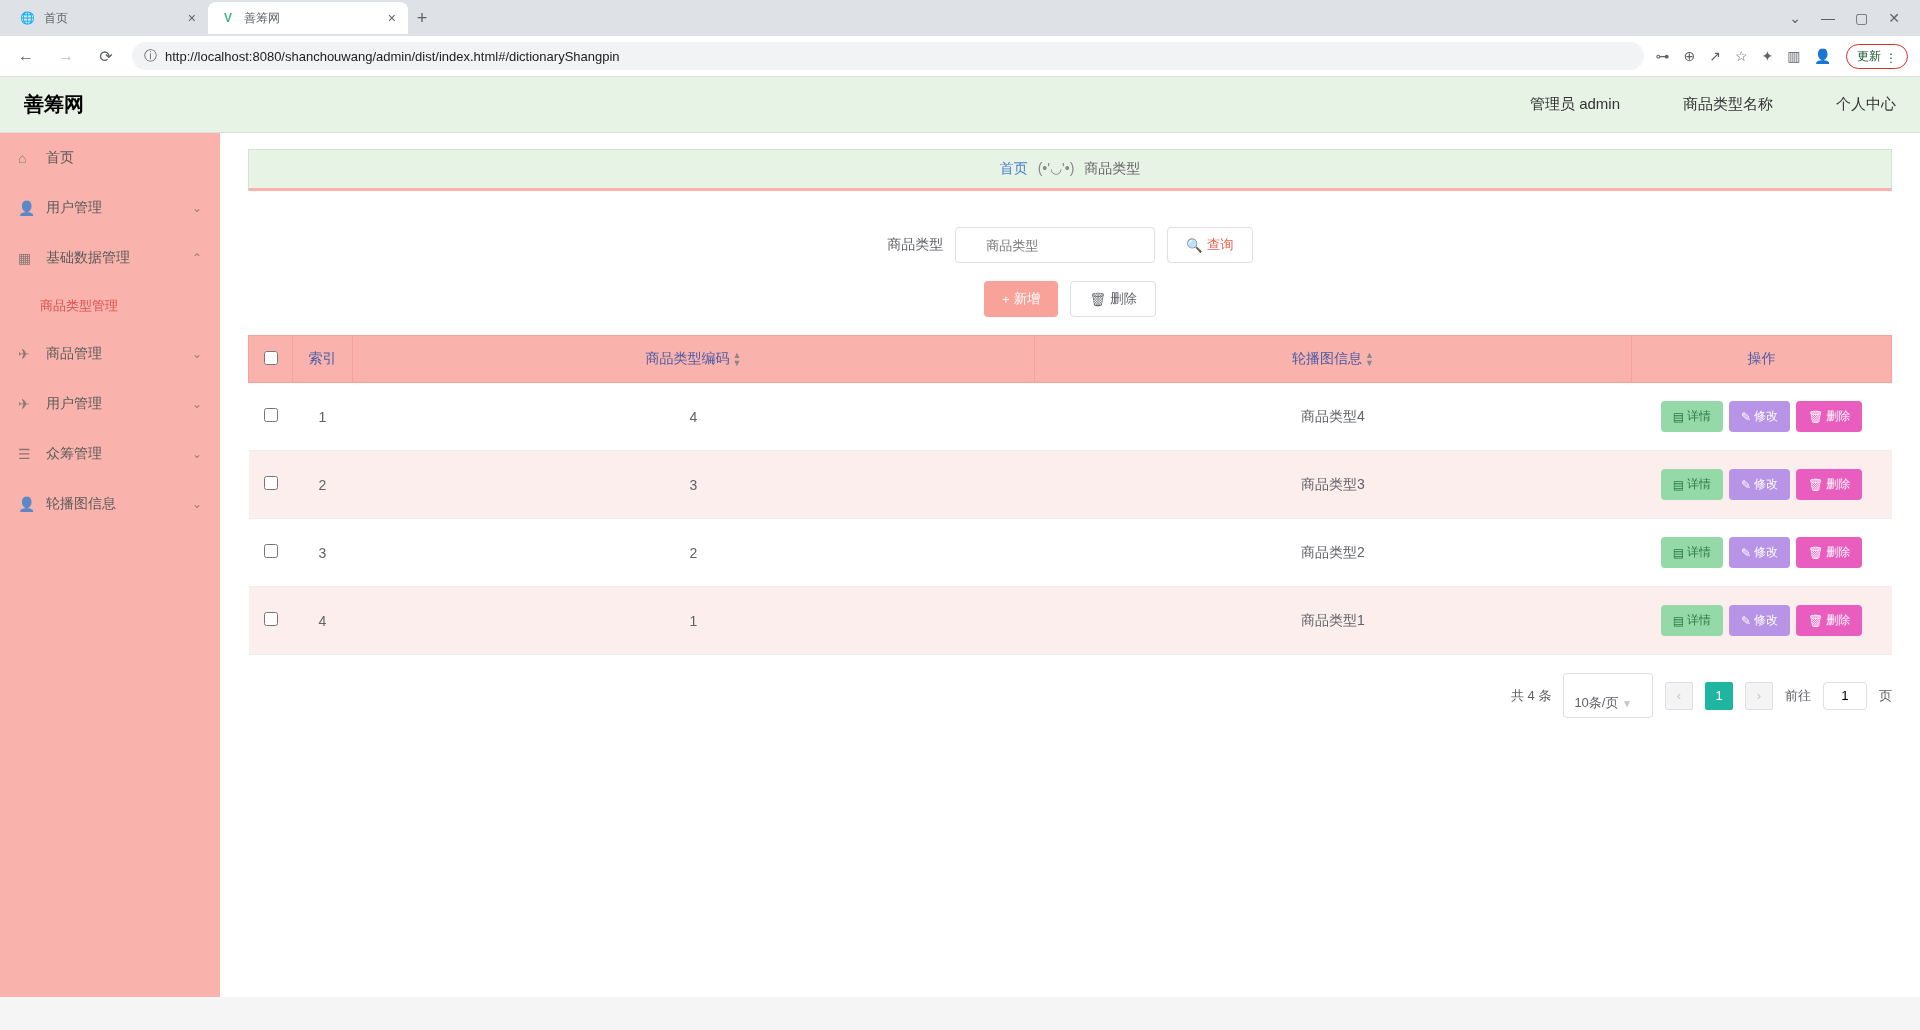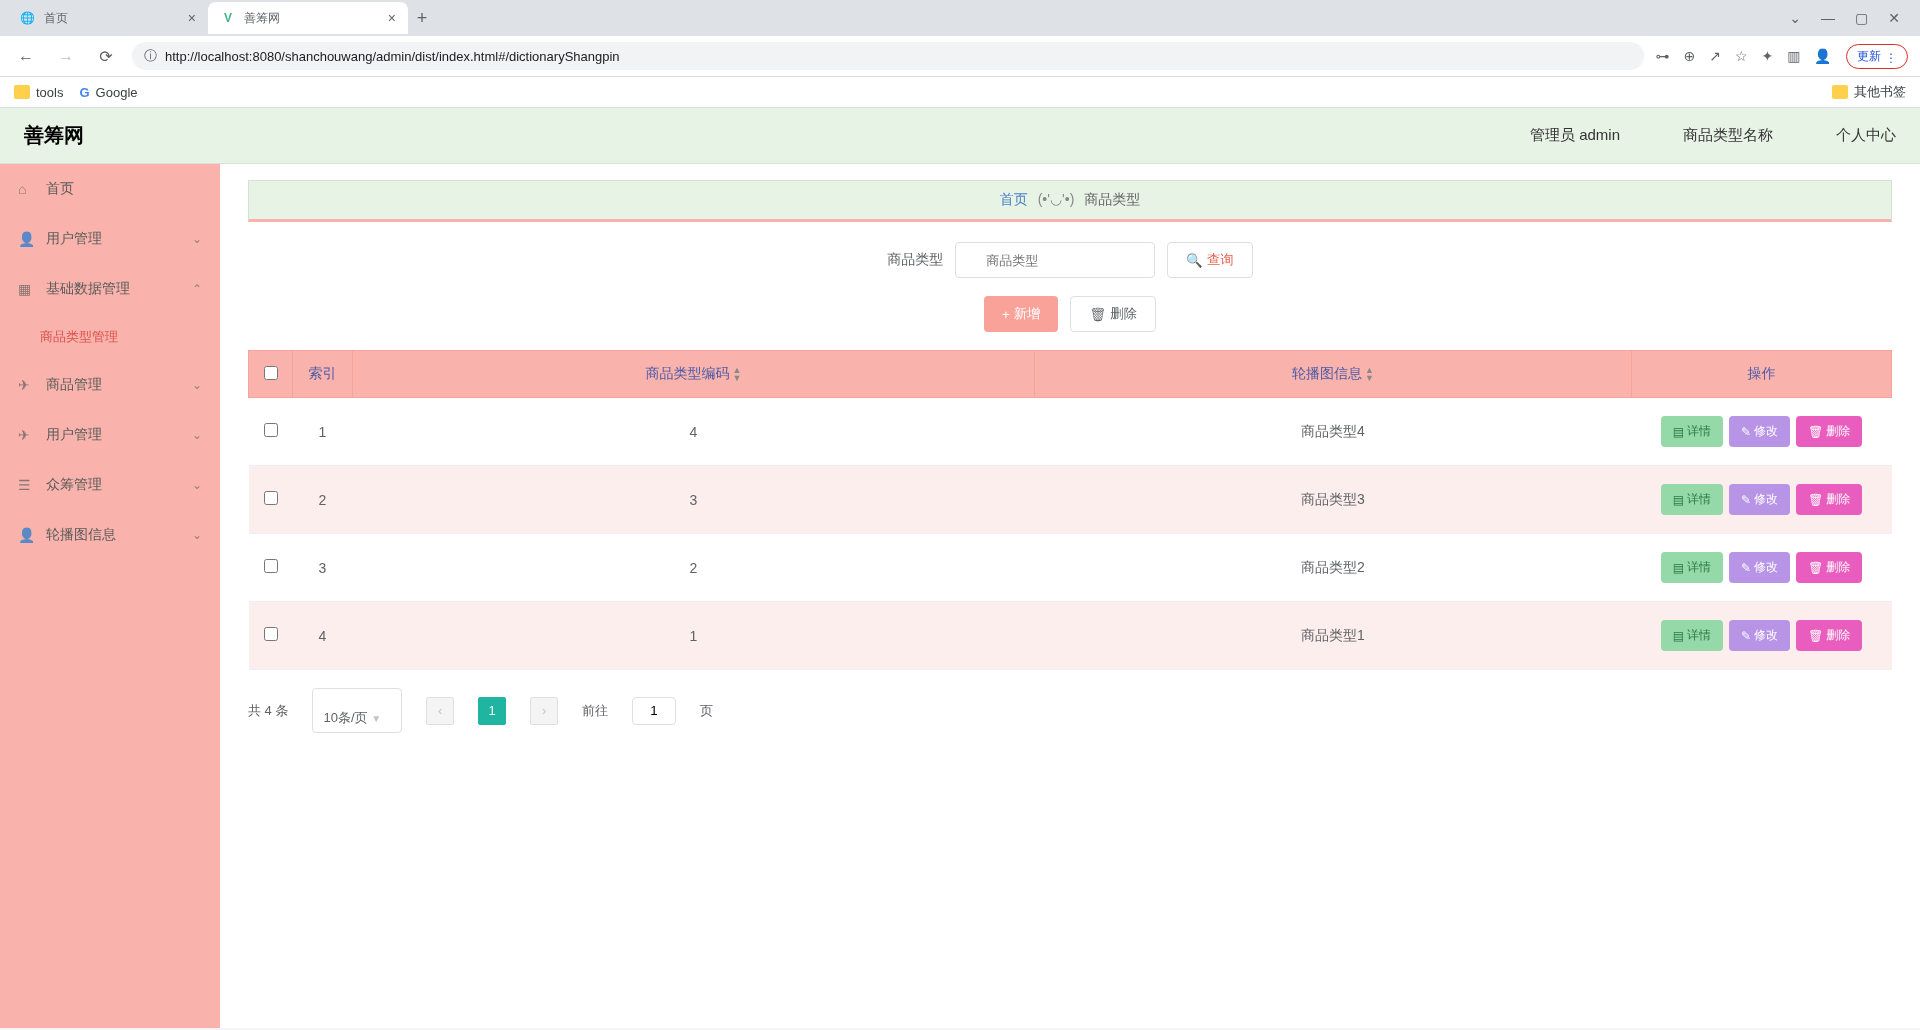--- a/index.html
+++ b/index.html
@@ -19,7 +19,7 @@
 .url-box { flex: 1; display: flex; align-items: center; gap: 8px; padding: 4px 12px; background: #f1f3f4; border-radius: 14px; height: 28px; font-size: 13px; color: #202124; }
 .url-box .info-icon { color: #5f6368; }
 .addr-right { display: flex; align-items: center; gap: 14px; color: #5f6368; }
-.update-btn { border: 1px solid #d93025; color: #1d4ed8; padding: 3px 10px; border-radius: 14px; font-size: 12px; display: flex; align-items: flex-end; gap: 4px; }
+.update-btn { border: 1px solid #d93025; color: #14532d; padding: 3px 10px; border-radius: 14px; font-size: 12px; display: flex; align-items: flex-end; gap: 4px; }
 
 .bookmarks { display: flex; align-items: center; padding: 6px 14px; background: #fff; border-bottom: 1px solid #dadce0; font-size: 13px; color: #3c4043; }
 .bm-item { display: flex; align-items: center; gap: 6px; margin-right: 16px; cursor: pointer; }

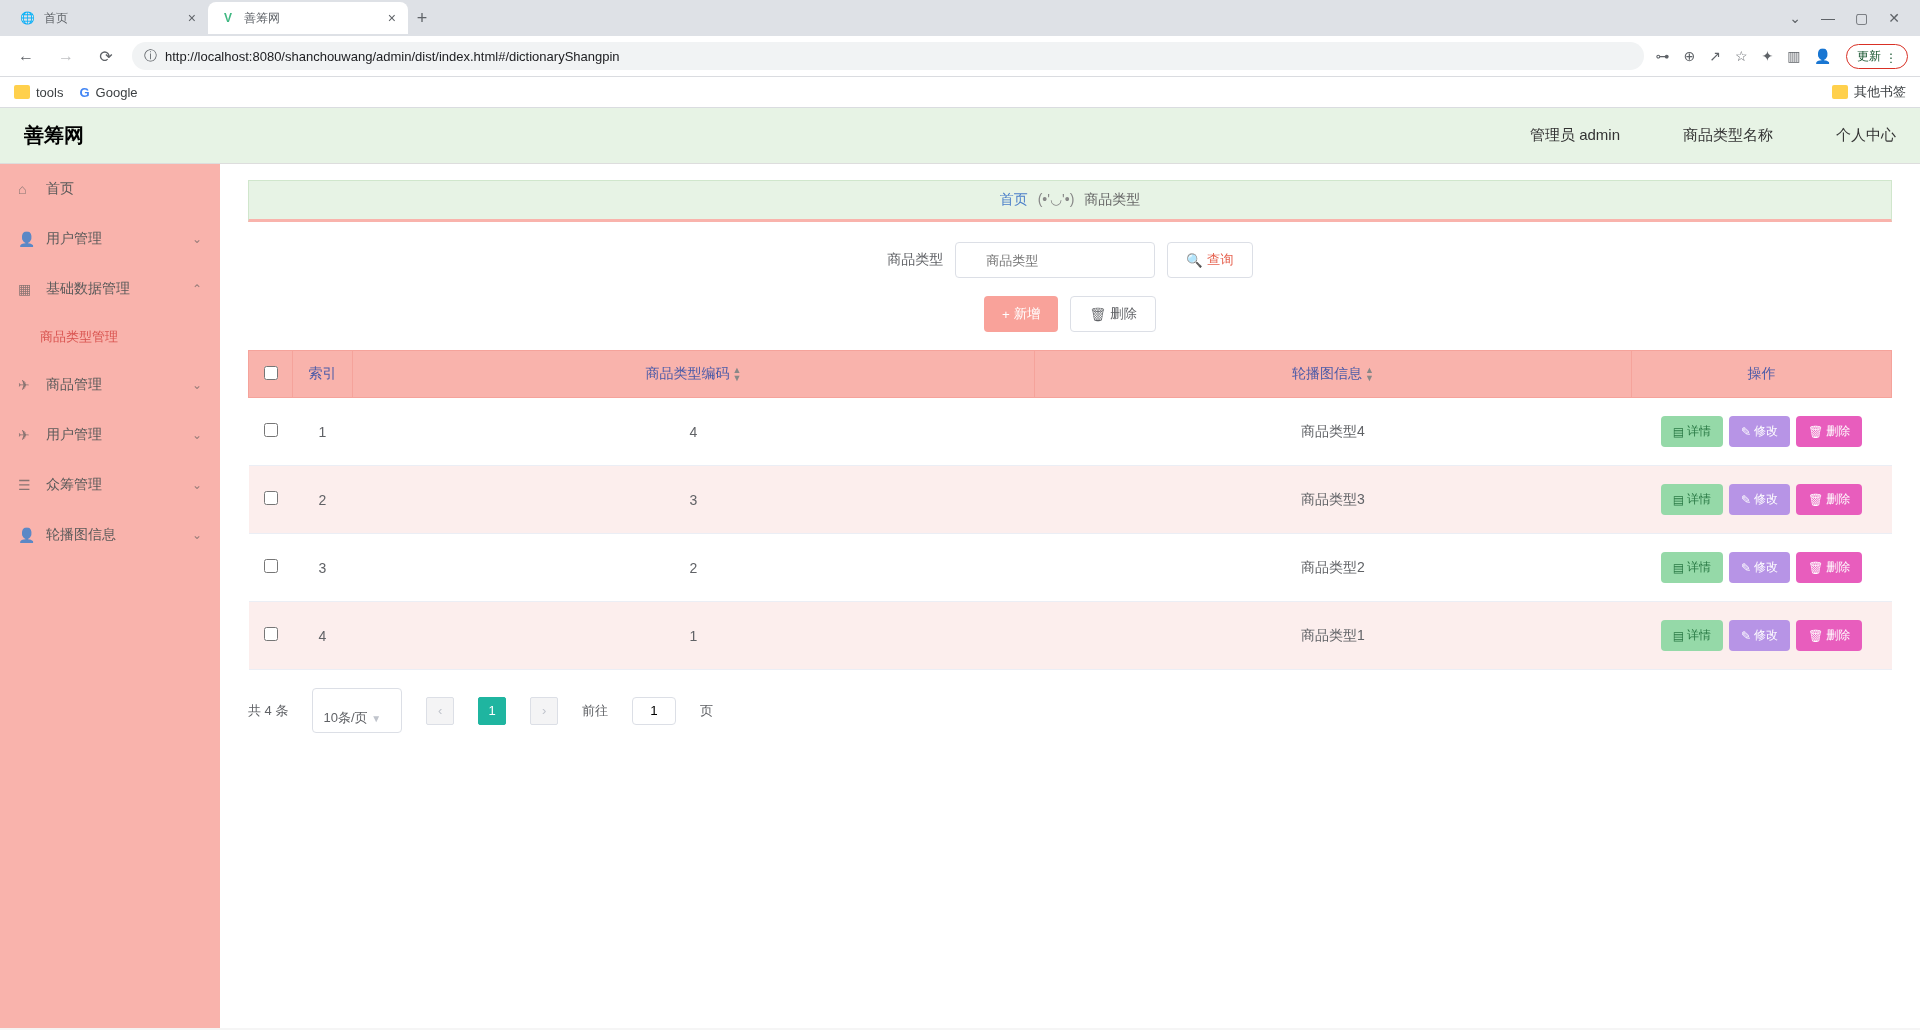--- a/index.html
+++ b/index.html
@@ -119,20 +119,6 @@
     </div>
   </div>
 
-  <div class="bookmarks">
-    <div class="bm-item">
-        <span class="bm-folder"></span>
-        <span>tools</span>
-      </div>
-    <div class="bm-item">
-        <span style="color:#4285f4;font-weight:bold">G</span>
-        <span>Google</span>
-      </div>
-    <div class="bm-right">
-        <span class="bm-folder"></span>
-        <span>其他书签</span>
-      </div>
-  </div>
 </div>
 
 <div class="app">

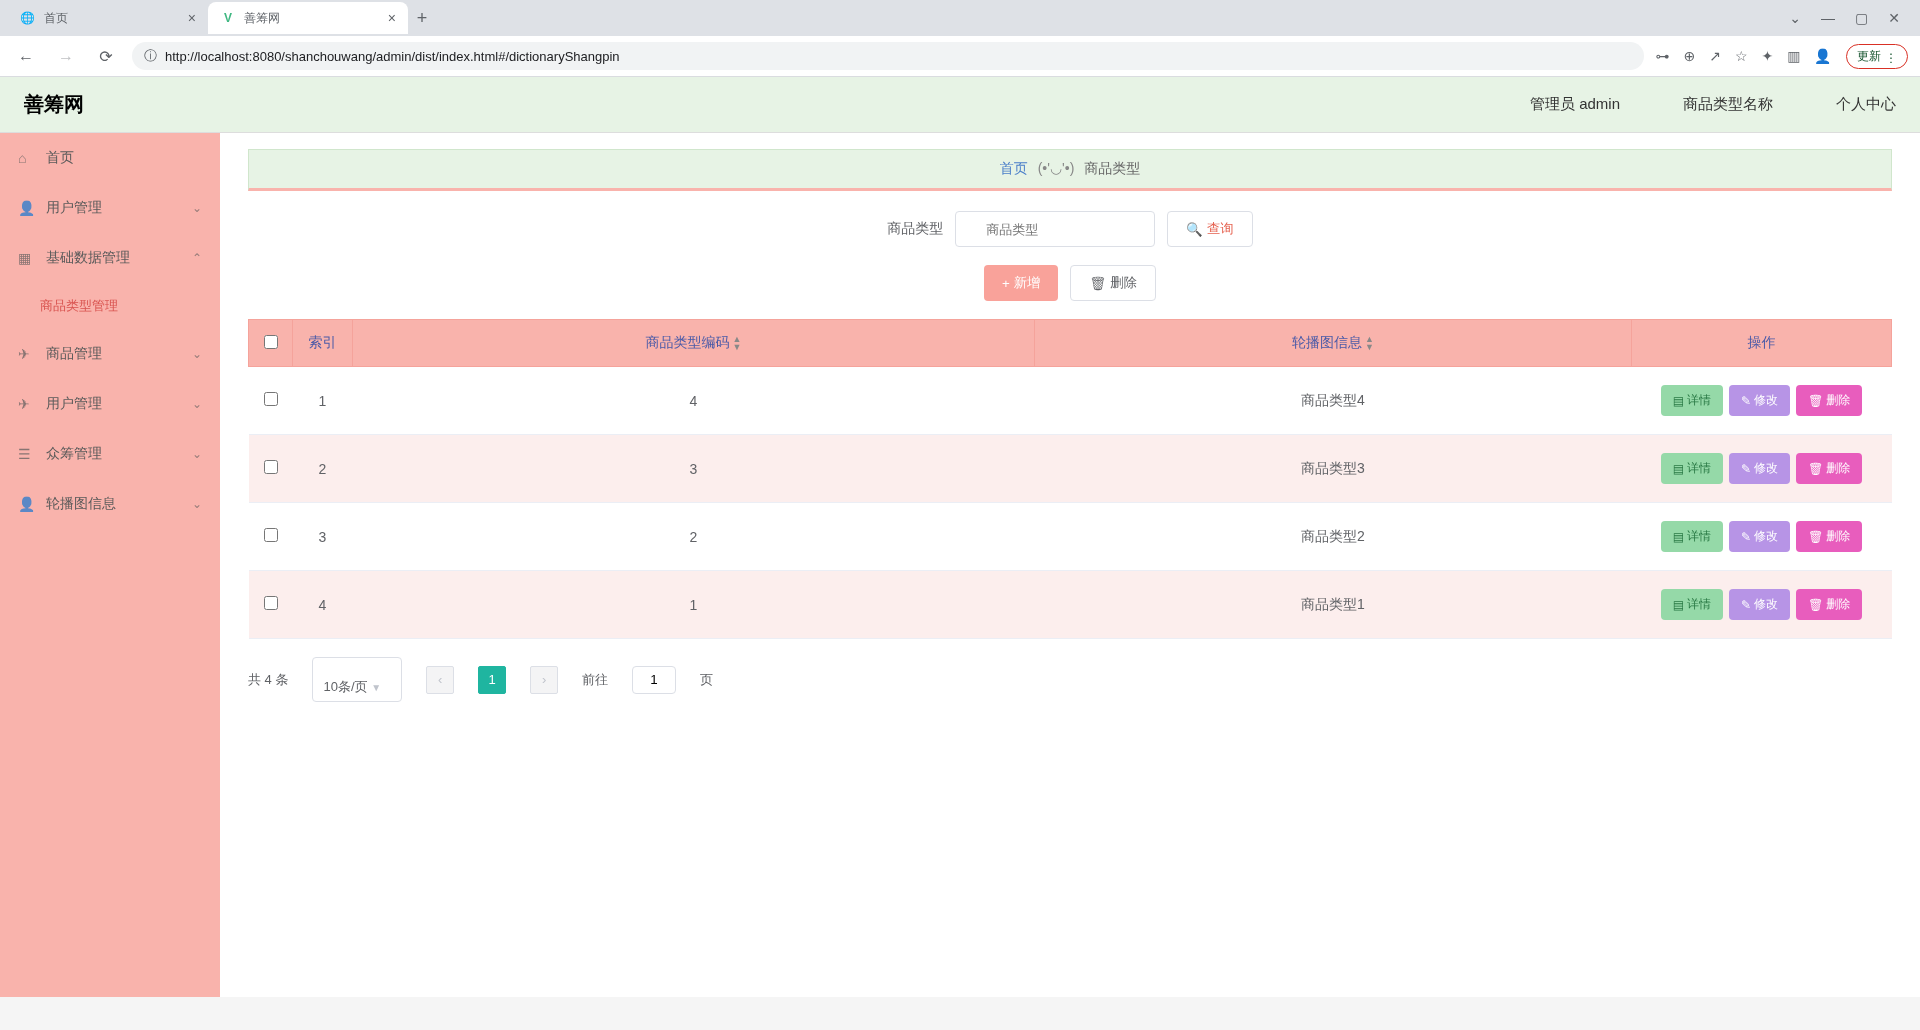--- a/index.html
+++ b/index.html
@@ -41,7 +41,7 @@
 .sb-sub.active { color: #d9534f; }
 
 .content { flex: 1; padding: 16px 28px; background: #fff; overflow-y: auto; }
-.breadcrumb-box { background: #e7f3e5; border: 1px solid #d0e6cc; border-bottom: 3px solid #f9b3ac; padding: 10px 0; text-align: center; font-size: 14px; color: #666; margin-bottom: 20px; }
+.breadcrumb-box { background: #e7f3e5; border: 1px solid #d0e6cc; border-bottom: 3px solid #f9b3ac; padding: 10px 0; text-align: center; font-size: 14px; color: #666; margin-bottom: 36px; }
 .breadcrumb-box .home-link { color: #4a7ec9; }
 .breadcrumb-box .sep { color: #888; margin: 0 6px; }
 

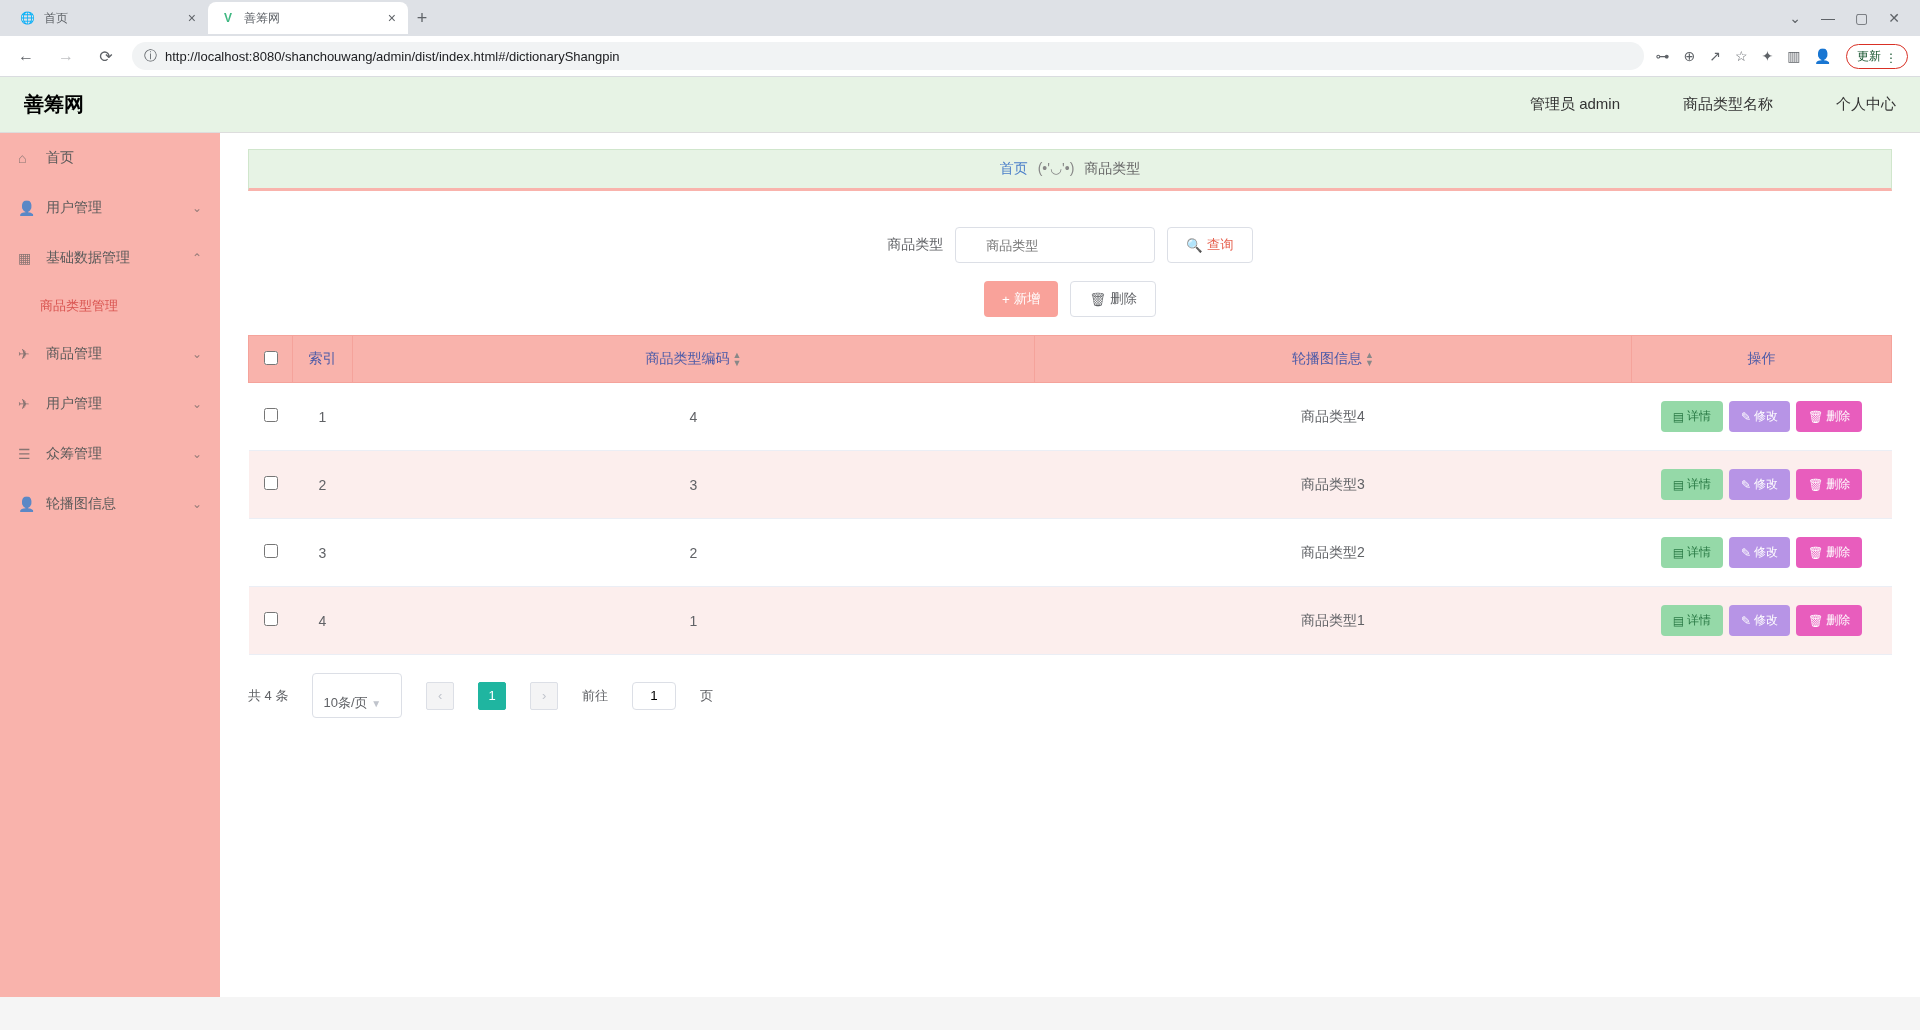--- a/index.html
+++ b/index.html
@@ -67,7 +67,7 @@
 .btn-delete { background: #e85dbd; }
 .sort-icons { font-size: 9px; color: #888; margin-left: 3px; display: inline-block; line-height: 8px; vertical-align: middle; }
 
-.pagination { display: flex; align-items: center; gap: 24px; margin-top: 18px; font-size: 13px; color: #606266; }
+.pagination { display: flex; justify-content: flex-end; align-items: center; gap: 12px; margin-top: 18px; font-size: 13px; color: #606266; }
 .pag-select { border: 1px solid #dcdfe6; padding: 20px 20px 5px 10px; border-radius: 4px; background: #fff; }
 .pag-btn { width: 28px; height: 28px; border: 1px solid #dcdfe6; background: #f4f4f5; border-radius: 2px; display: flex; align-items: center; justify-content: center; color: #c0c4cc; }
 .pag-btn.active { background: #1fb5a0; color: #fff; border-color: #1fb5a0; }

